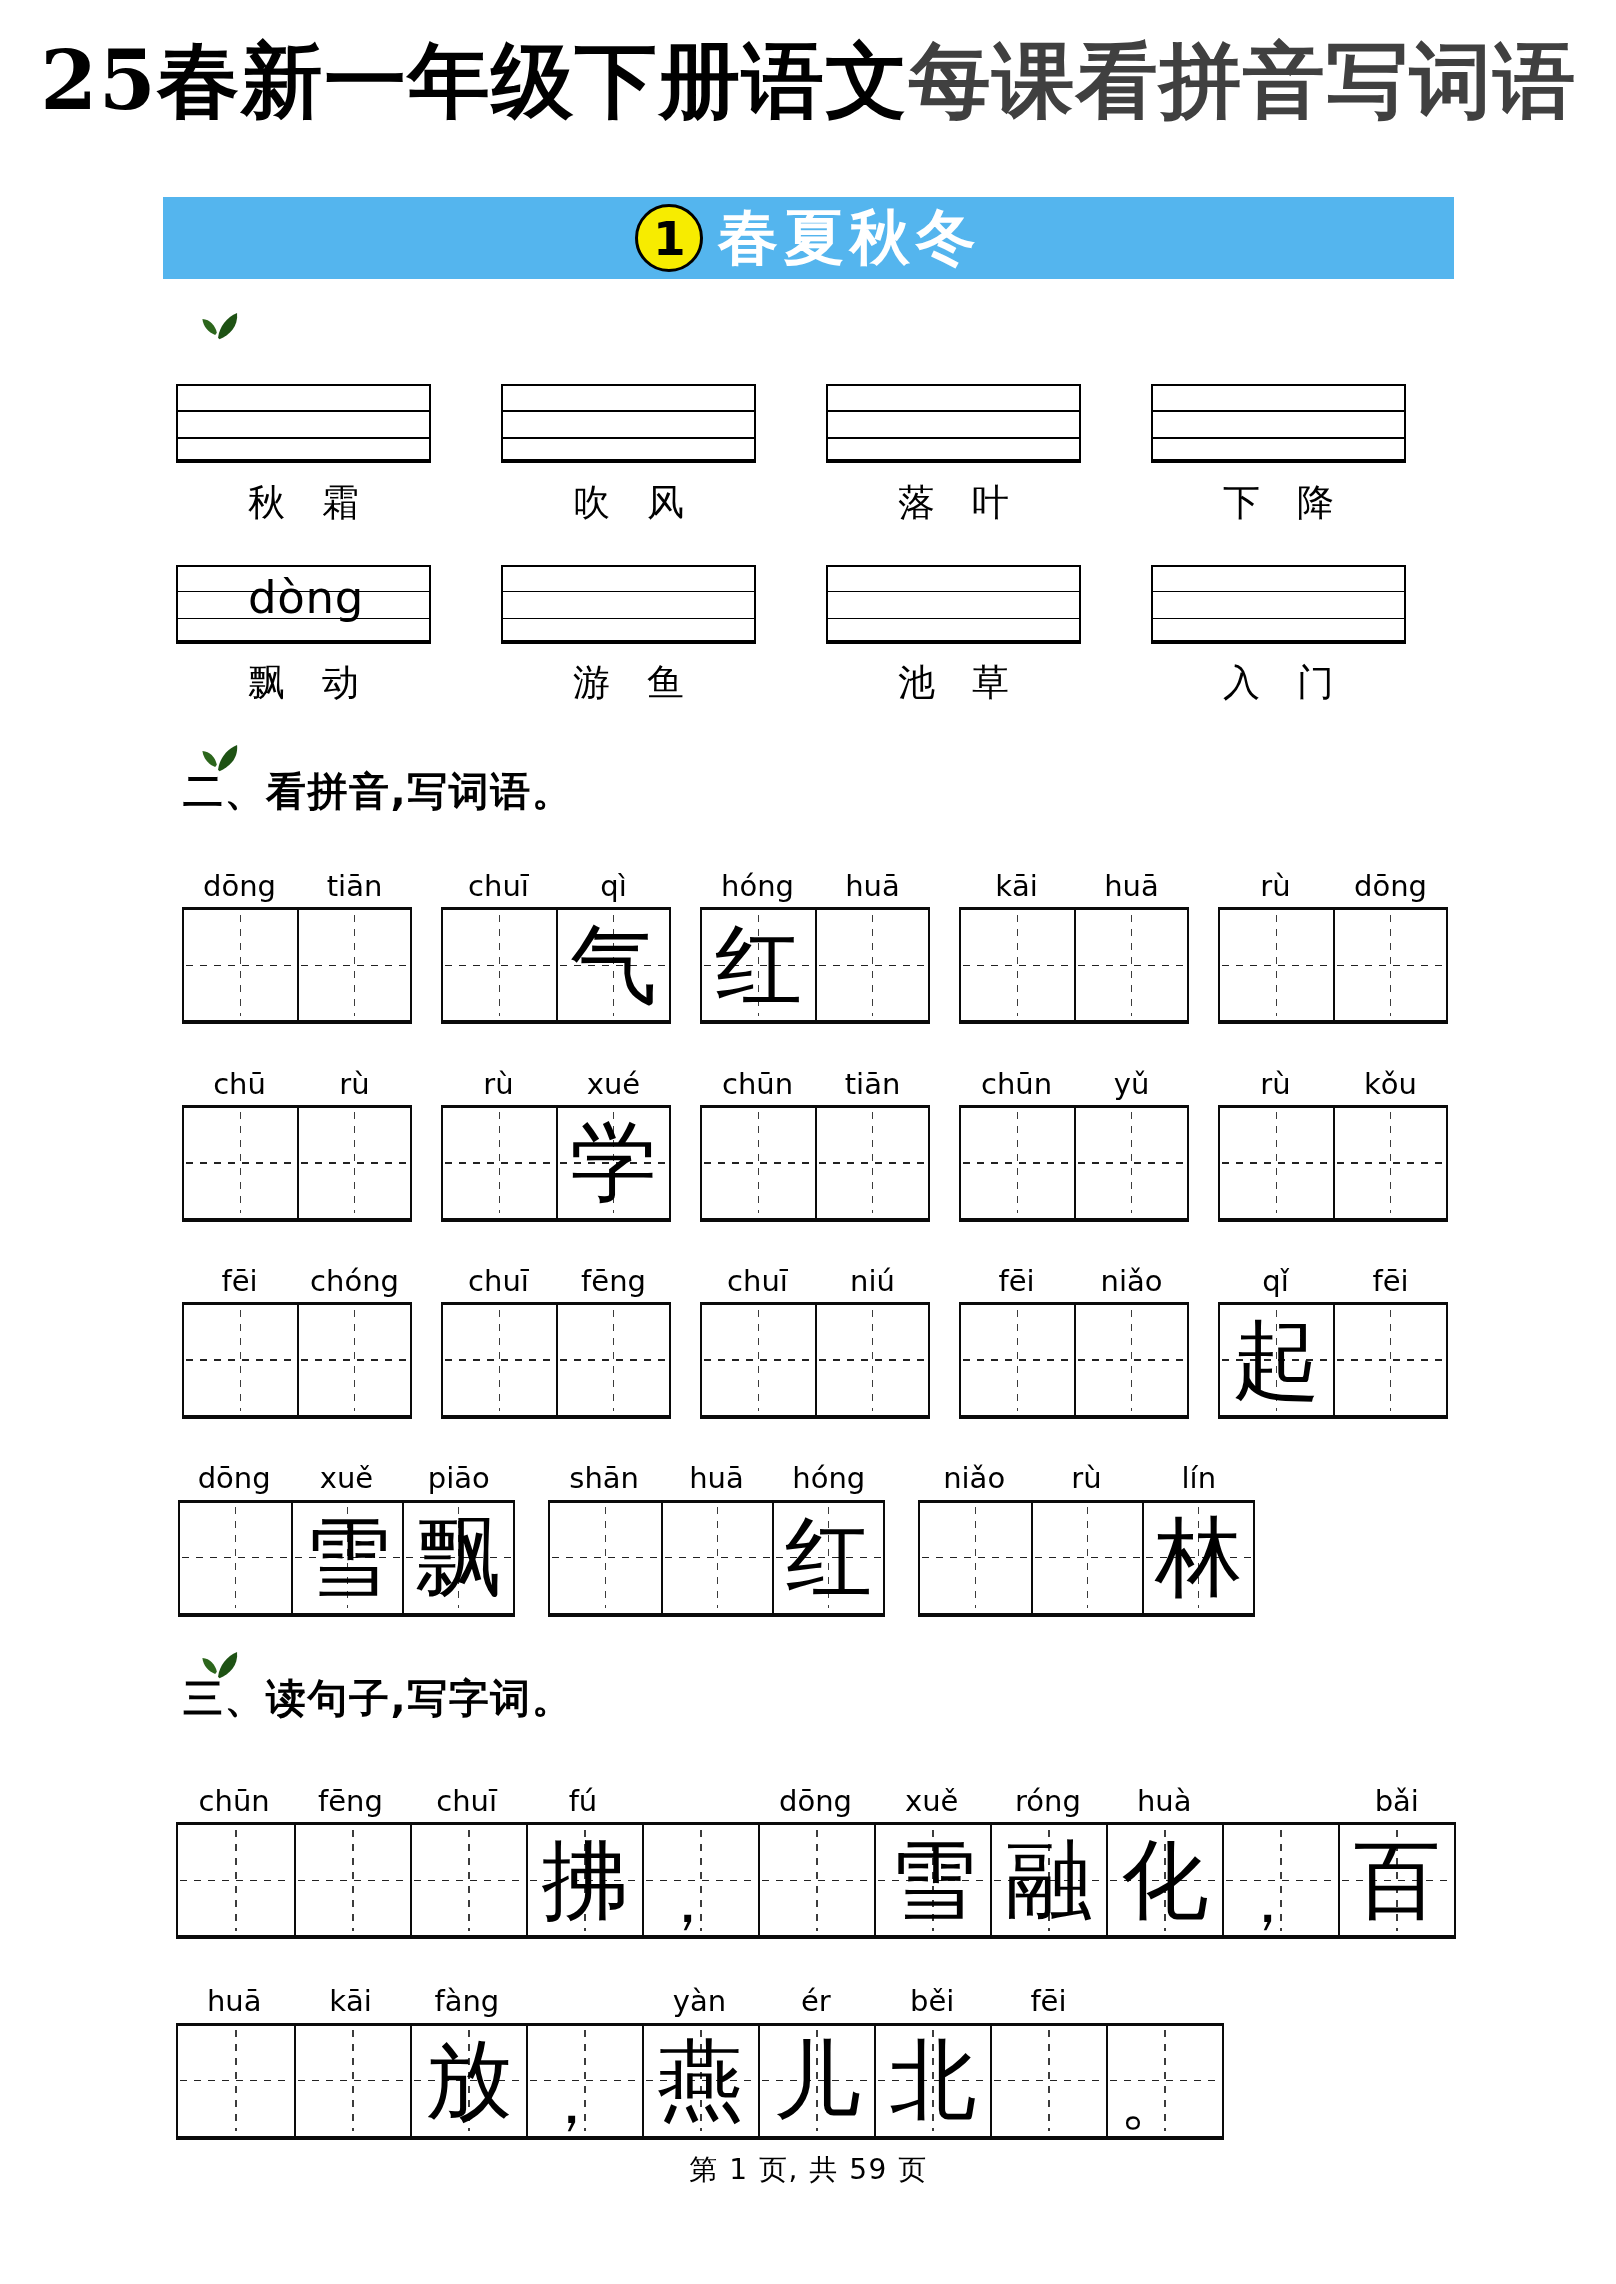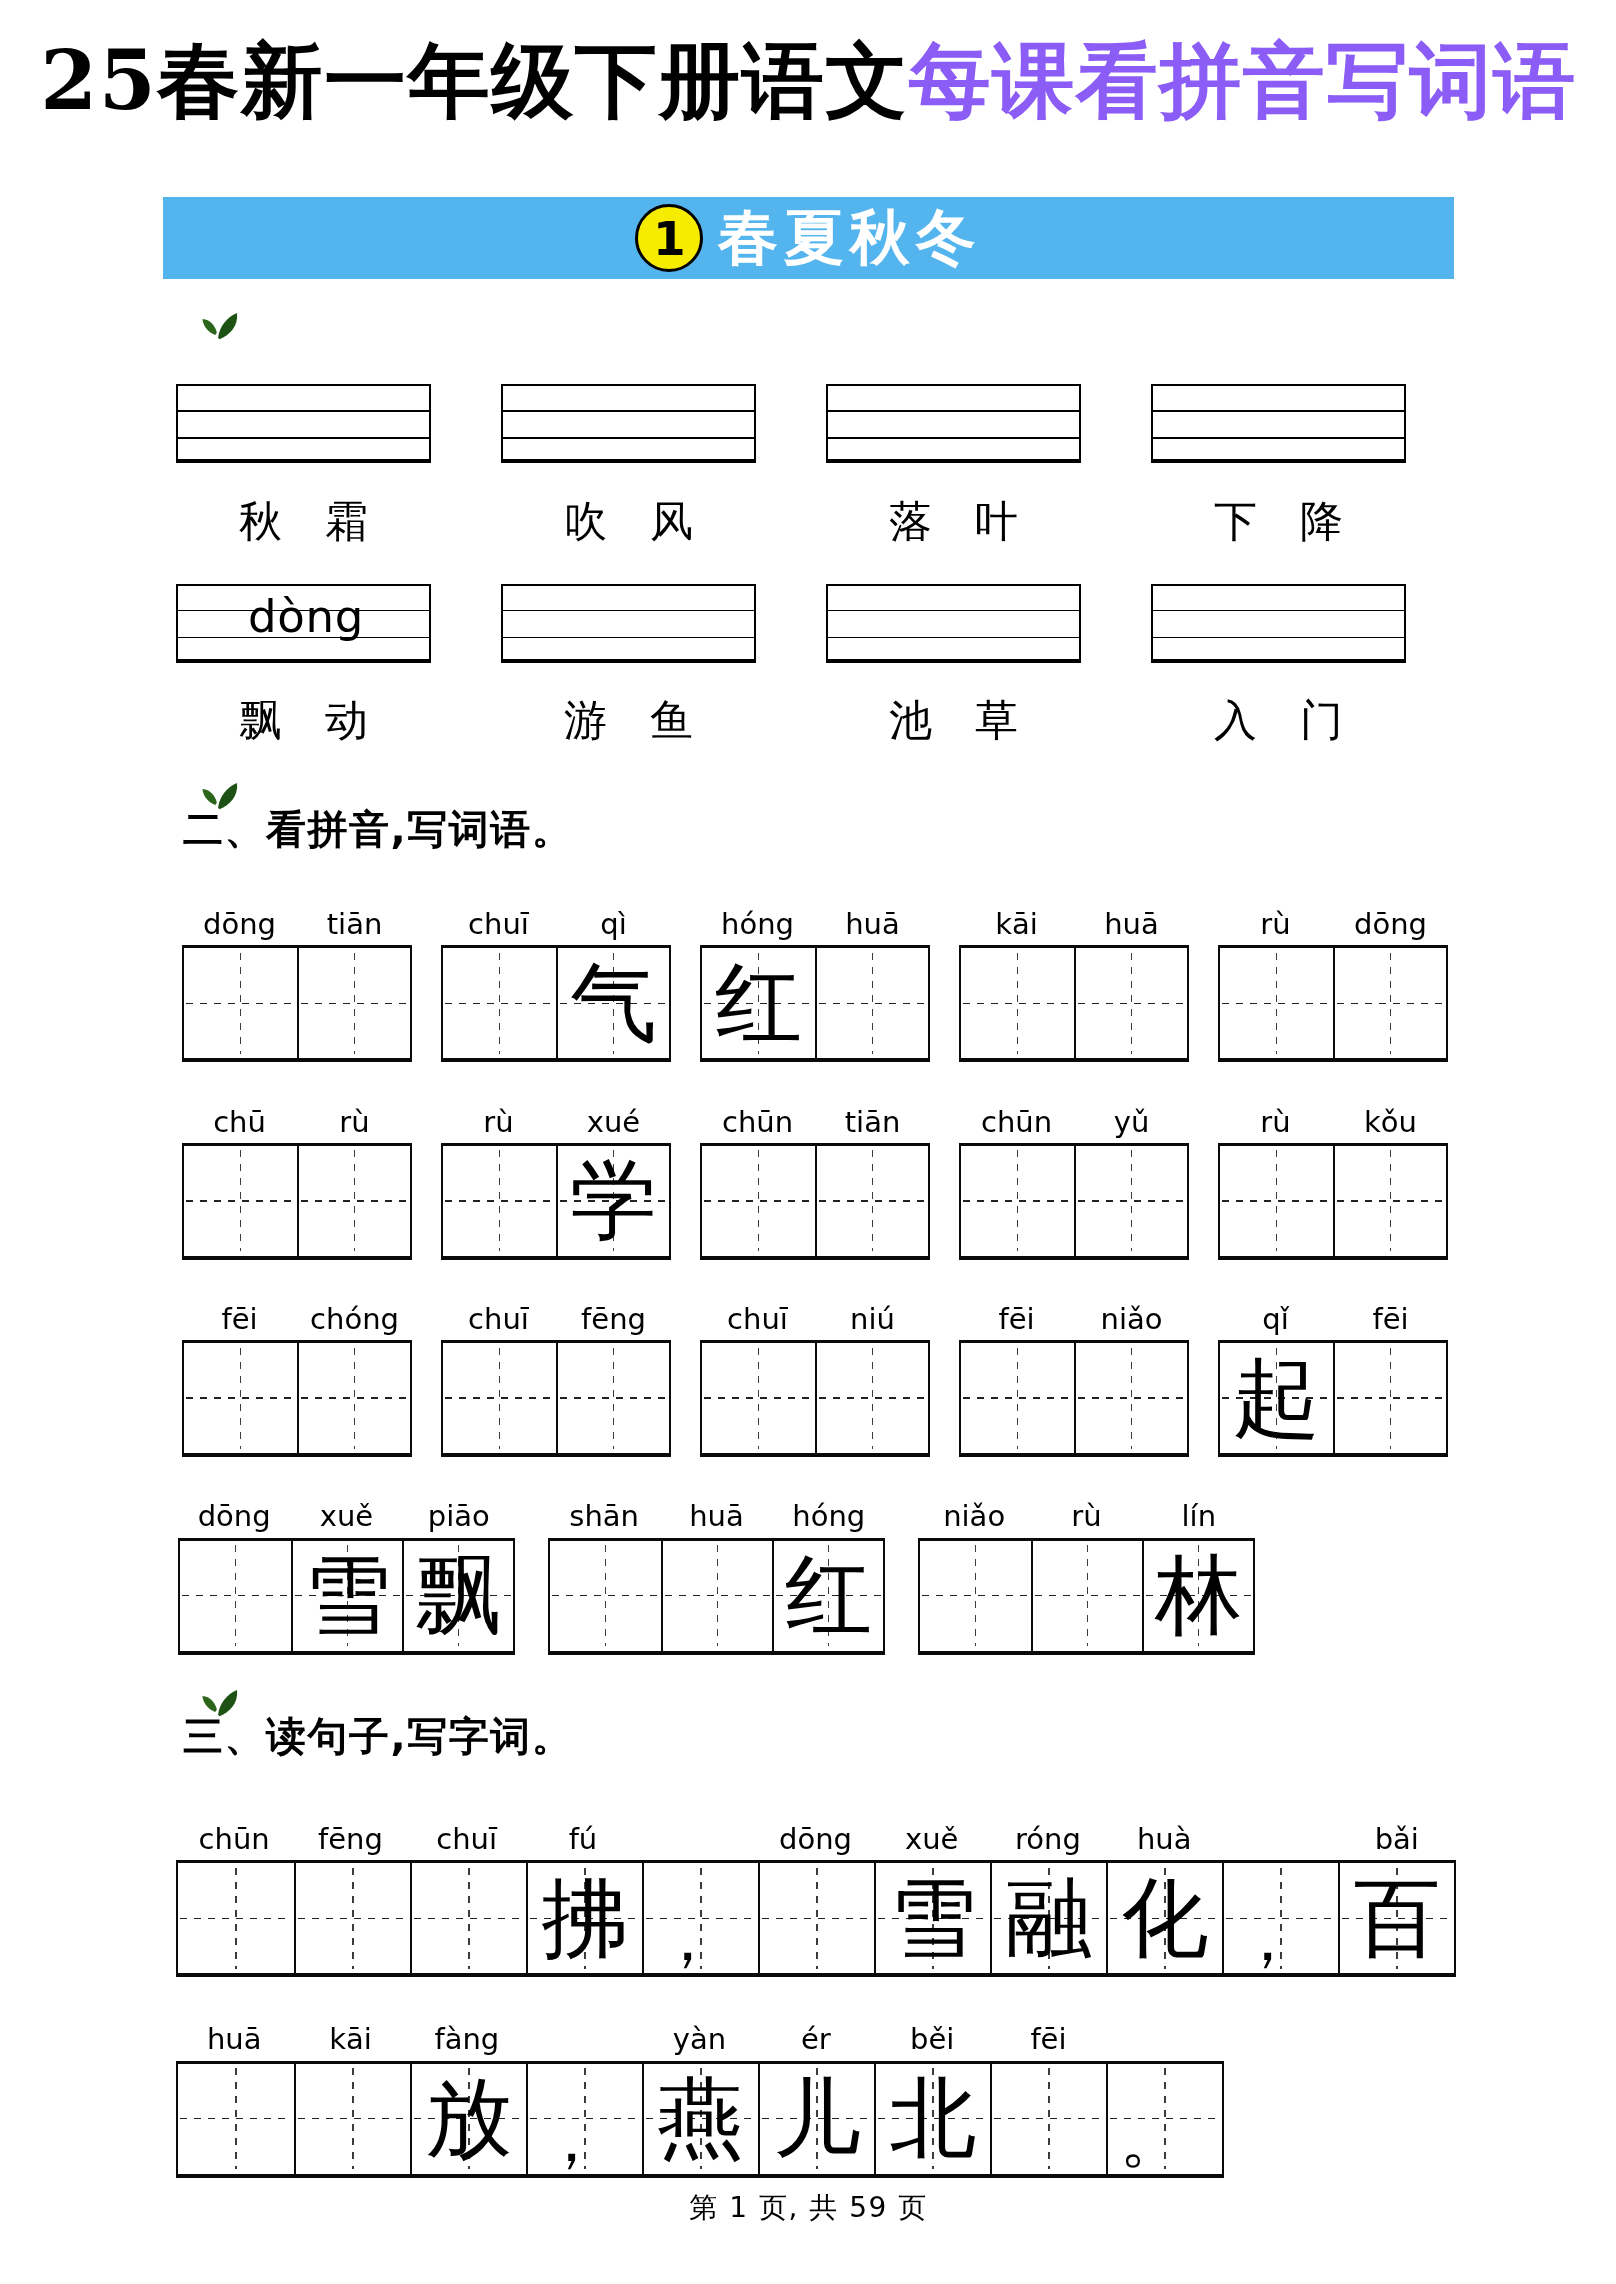--- a/index.html
+++ b/index.html
@@ -12,7 +12,7 @@
     padding-top:29px;text-align:center;font-family:"DejaVu Serif", serif;
     font-weight:bold;font-size:82px;line-height:103px;letter-spacing:1.5px;white-space:nowrap;
   }
-  .title .red{color:#8b5cf6;}
+  .title .red{color:#404040;}
   
   .banner{
     margin:65px 163px 0 163px;height:82px;background:#54b5ee;

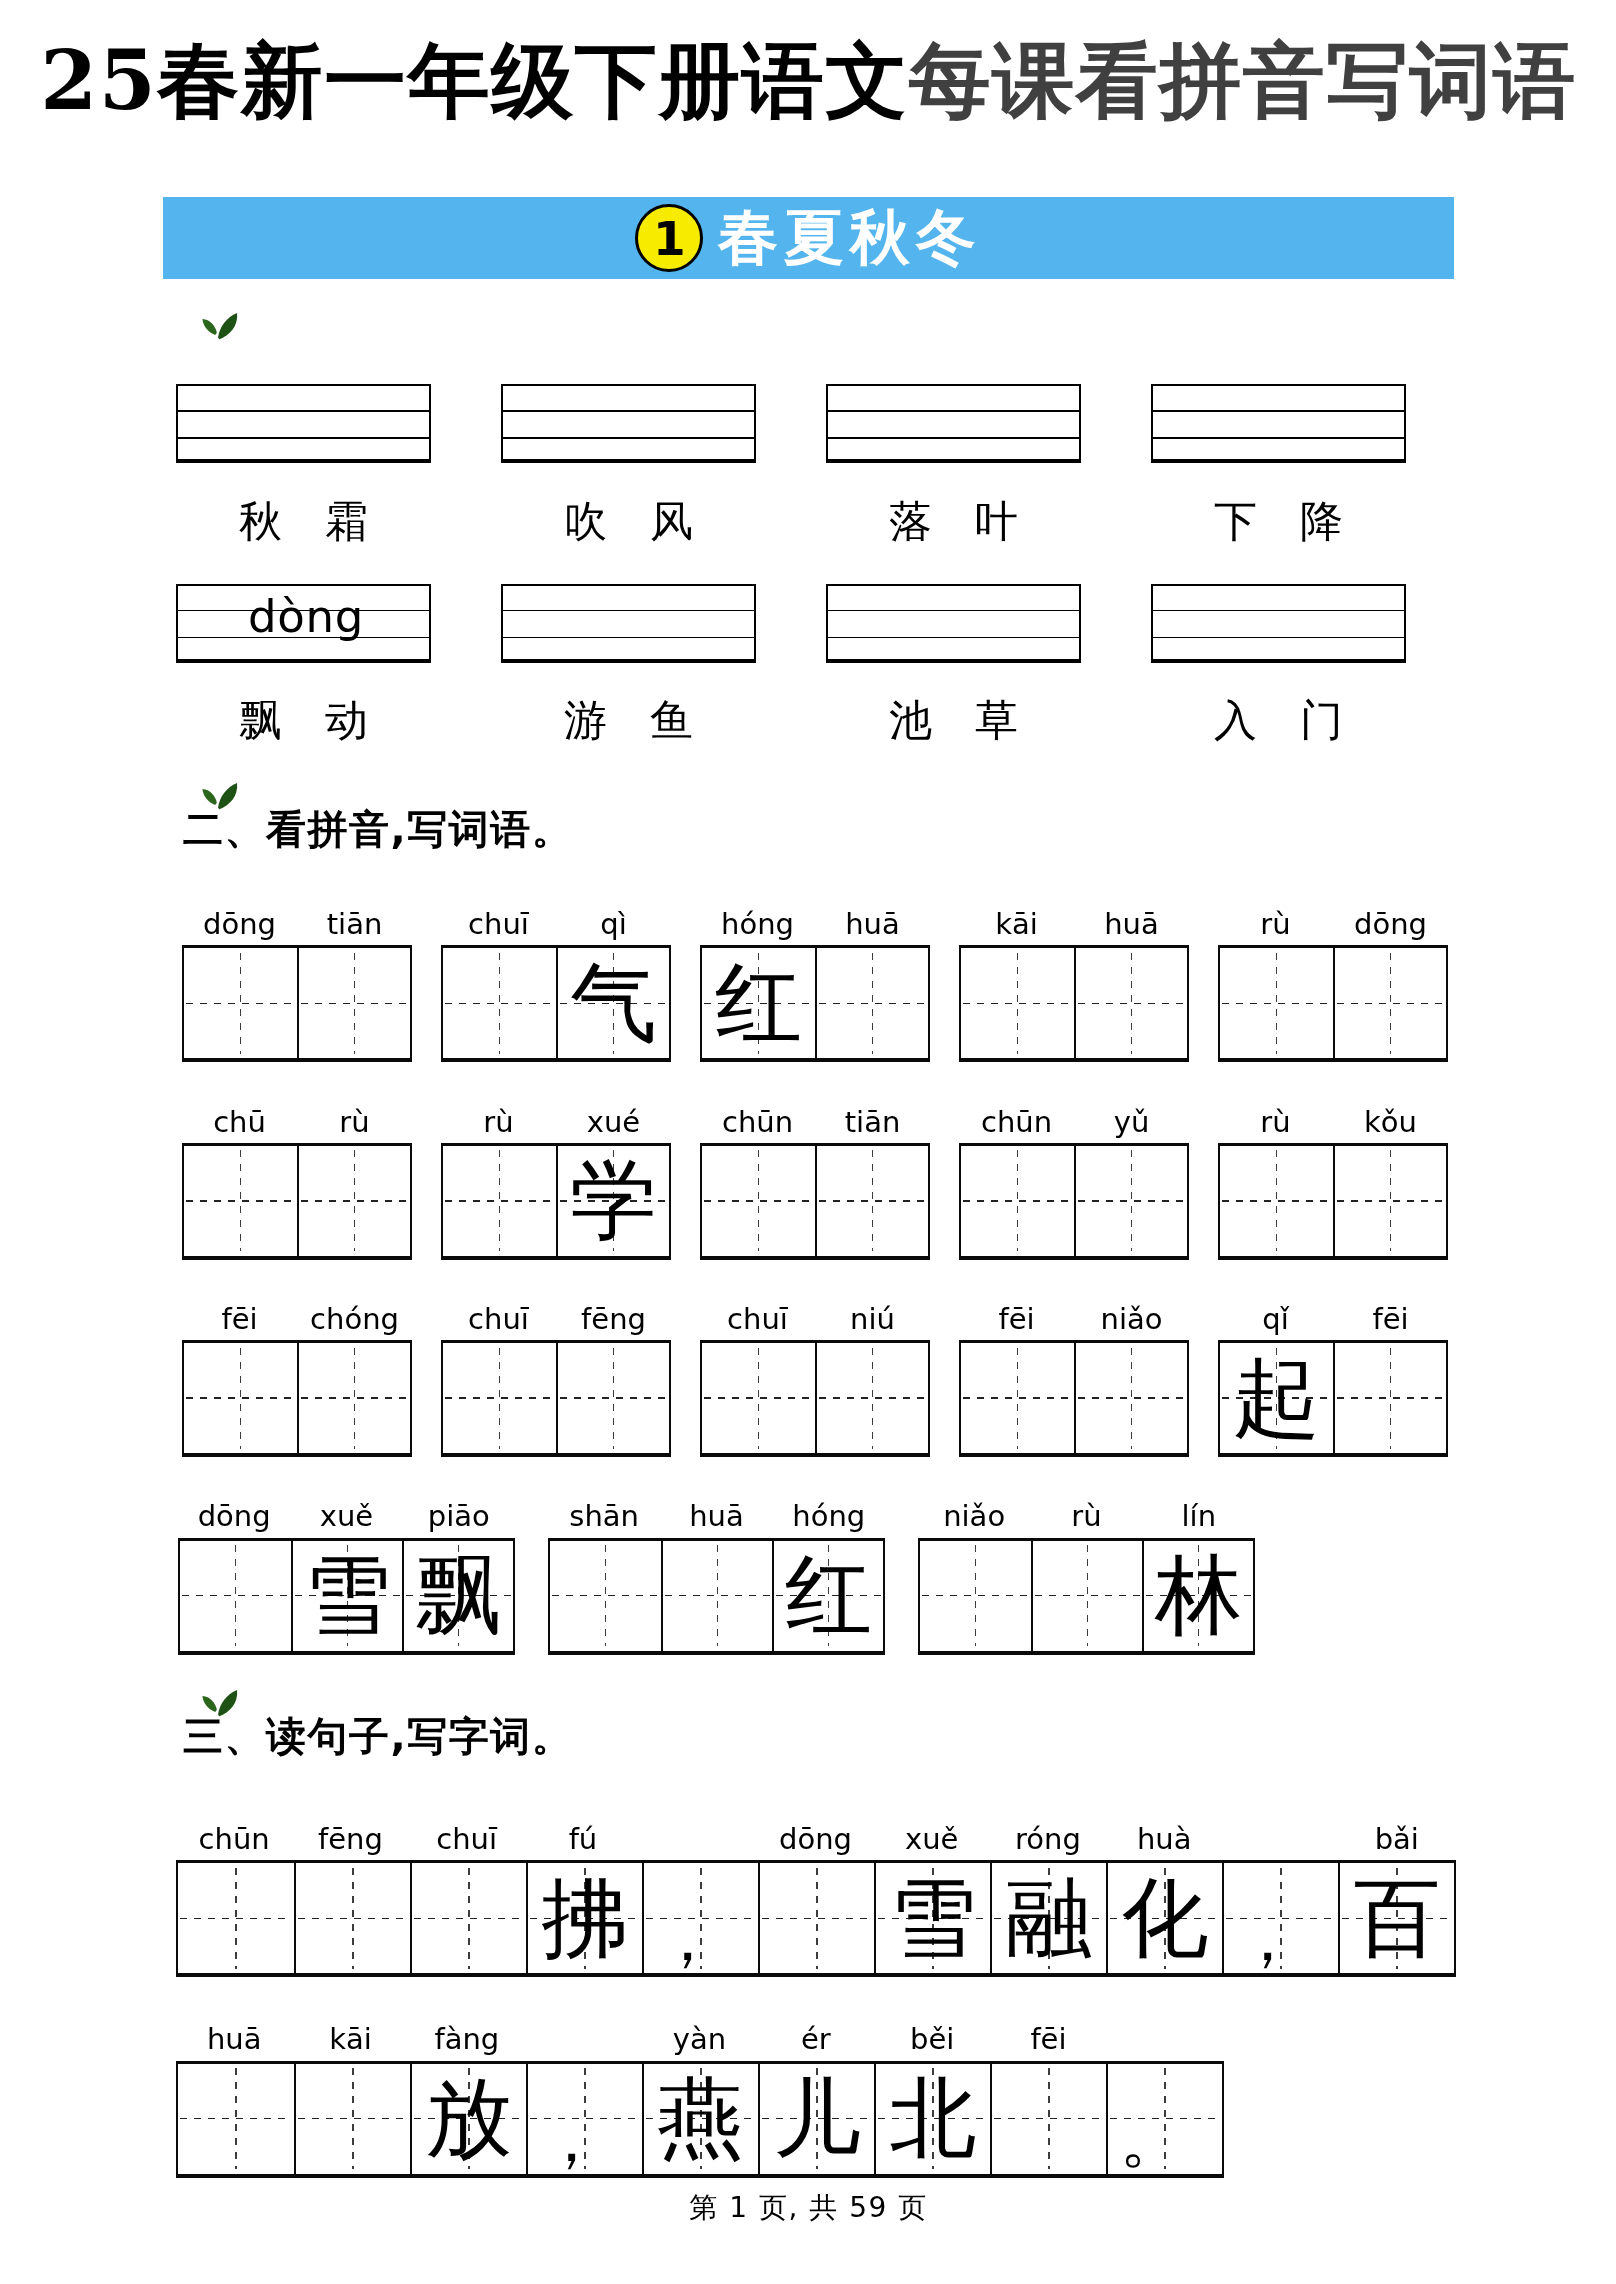--- a/index.html
+++ b/index.html
@@ -48,8 +48,8 @@
   }
   .wordrow{display:flex;gap:70px;margin-left:176px;margin-top:13.2px;}
   .word{
-    width:255px;text-align:center;font-size:43px;line-height:51px;
-    font-family:"DejaVu Serif", serif;white-space:pre;margin-top:19px;
+    width:255px;text-align:center;font-size:37px;line-height:51px;
+    font-family:"DejaVu Serif", serif;white-space:pre;
   }
   
   .tzgrow{display:flex;gap:29px;margin-left:182px;margin-top:29px;}

